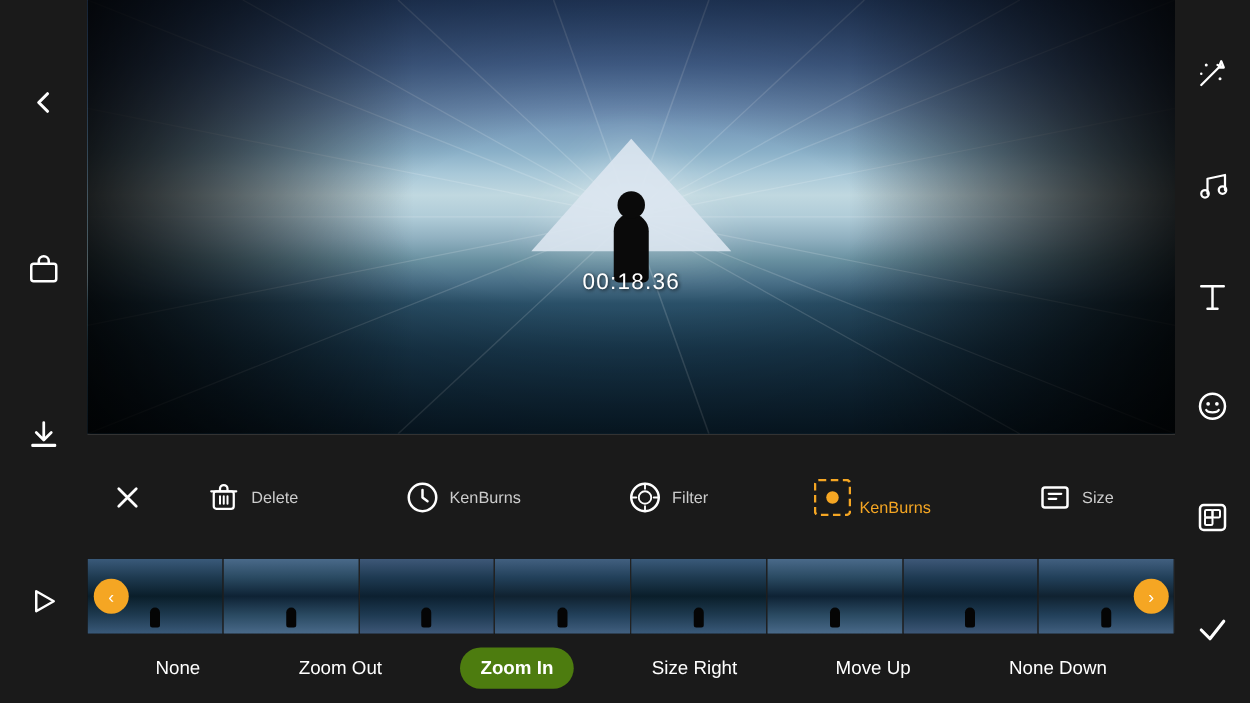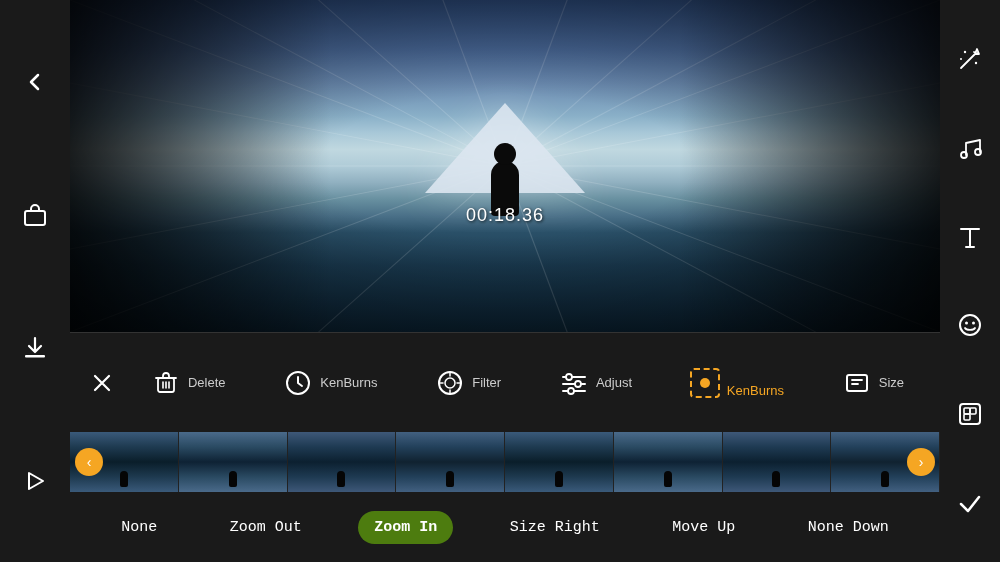--- a/index.html
+++ b/index.html
@@ -440,17 +440,6 @@
         <span class="tool-label">Filter</span>
       </div>
 
-      <div class="tool-item">
-        <div class="tool-icon">
-          <svg width="28" height="26" viewBox="0 0 28 26" fill="none">
-            <path d="M3 7h22M3 14h22M3 21h22" stroke="white" stroke-width="2" stroke-linecap="round"></path>
-            <circle cx="9" cy="7" r="3" fill="#1a1a1a" stroke="white" stroke-width="1.8"></circle>
-            <circle cx="18" cy="14" r="3" fill="#1a1a1a" stroke="white" stroke-width="1.8"></circle>
-            <circle cx="11" cy="21" r="3" fill="#1a1a1a" stroke="white" stroke-width="1.8"></circle>
-          </svg>
-        </div>
-        <span class="tool-label">Adjust</span>
-      </div>
 
       <div class="tool-item active">
         <div class="tool-icon">

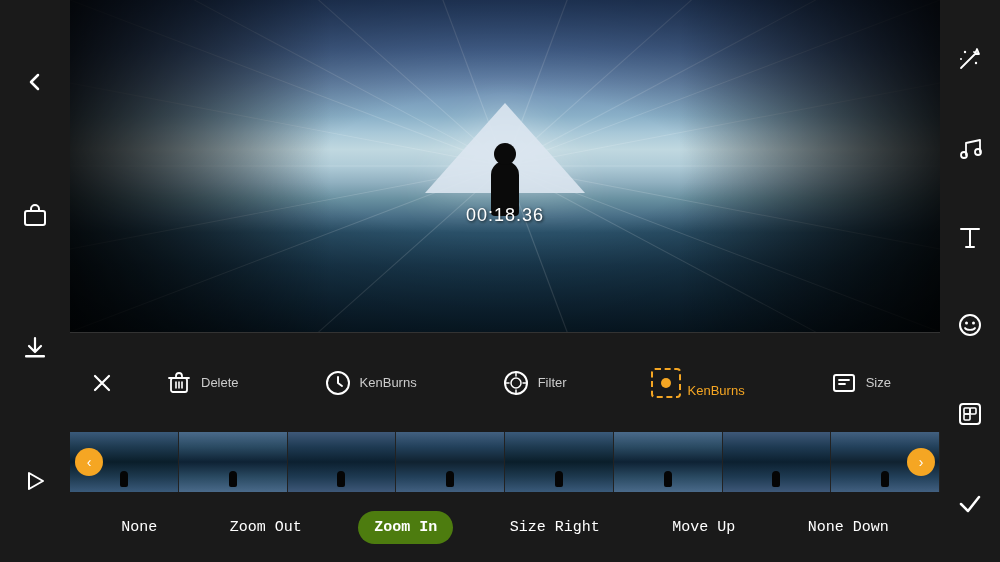--- a/index.html
+++ b/index.html
@@ -262,13 +262,12 @@
 
     
     .effects-bar {
-      height: 70px;
+      height: 55px;
       background: #1a1a1a;
       display: flex;
       align-items: center;
       justify-content: space-around;
       padding: 0 15px;
-      font-family: Liberation Mono, monospace;
     }
 
     .effect-option {

